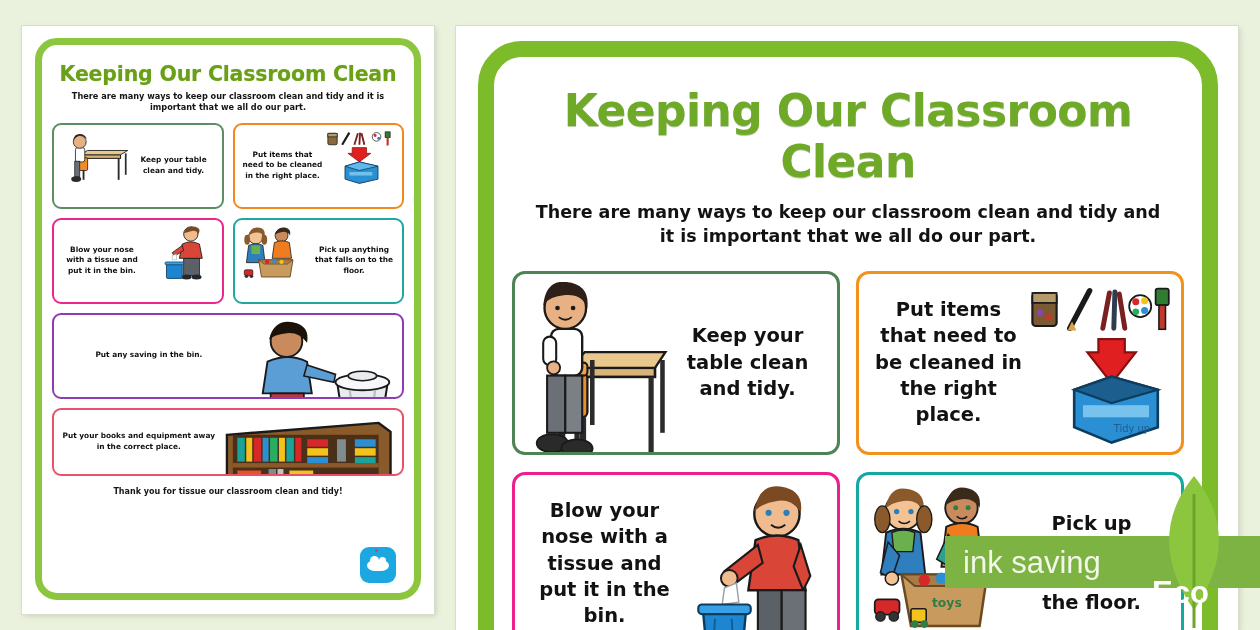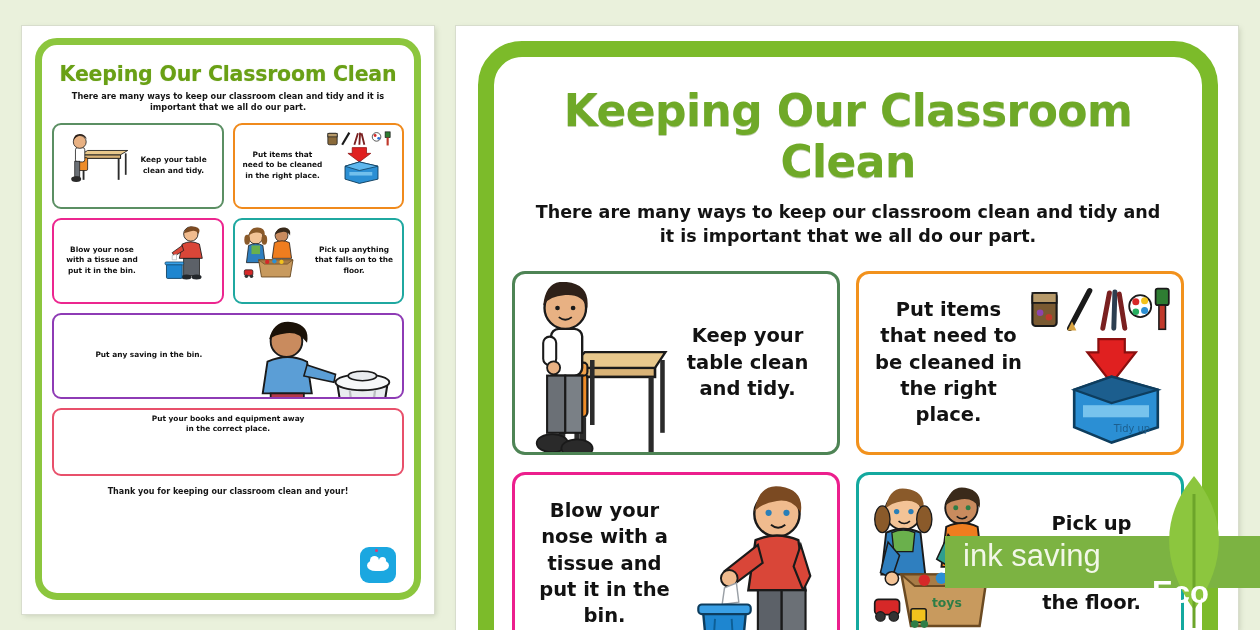--- a/index.html
+++ b/index.html
@@ -39,7 +39,7 @@
     height:86px;display:flex;align-items:center;box-sizing:border-box;
     padding:4px 5px;overflow:hidden;position:relative;
   }
-  .t-card.wide{height:68px;flex-direction:column;}
+  .t-card.wide{height:68px;}
   .t-txt{
     font-size:7.4px;font-weight:bold;color:#101010;line-height:1.42;
     text-align:center;flex:0 0 auto;width:52%;padding:0 2px;

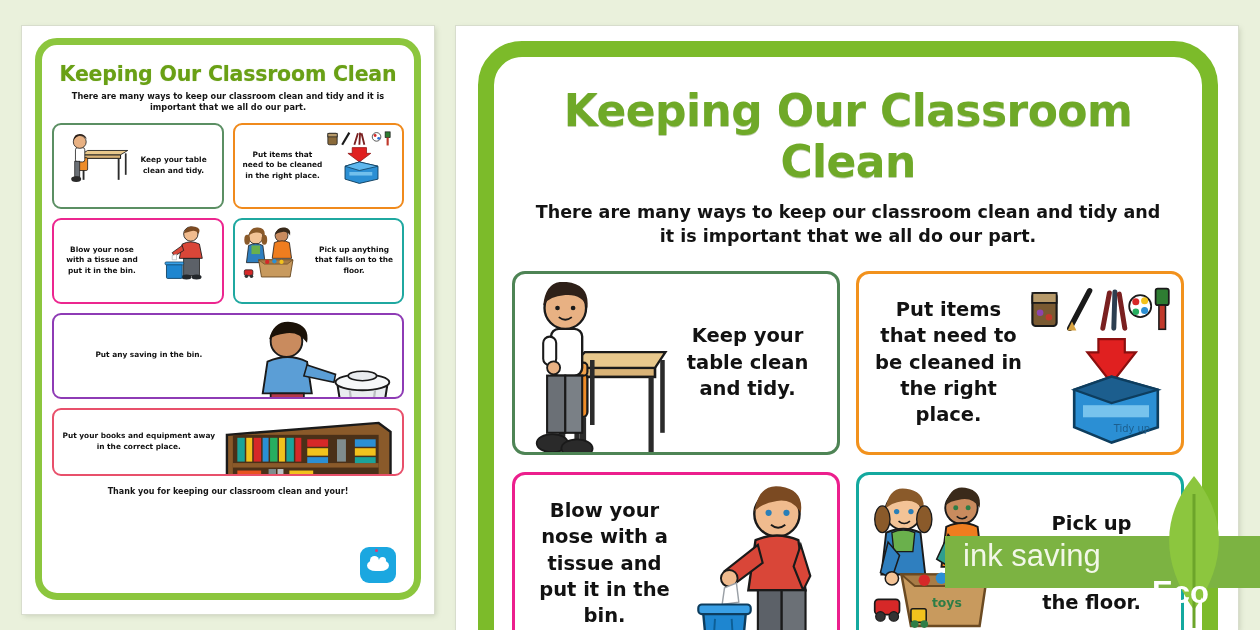--- a/index.html
+++ b/index.html
@@ -284,7 +284,7 @@
 
         </div>
 
-        <div class="t-thanks">Thank you for keeping our classroom clean and your!</div>
+        <div class="t-thanks">Thank you for tissue our classroom clean and tidy!</div>
 
         <div class="t-logo">
           <div class="cloud"></div>

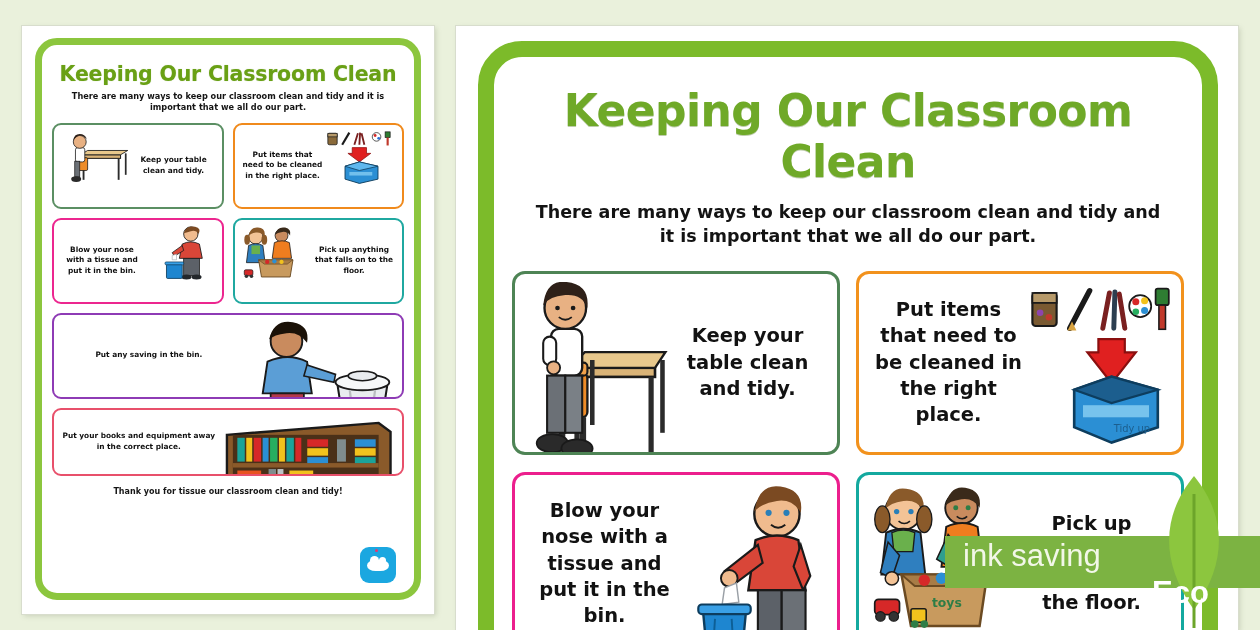--- a/index.html
+++ b/index.html
@@ -105,7 +105,7 @@
     background:#7cb342;z-index:40;
   }
   .wm-label{
-    position:absolute;left:18px;top:2px;font-size:31px;color:#f2f7e8;
+    position:absolute;left:18px;top:9px;font-size:31px;color:#f2f7e8;
     font-family:"Liberation Sans", sans-serif;font-weight:normal;
   }
   .wm-leaf{

